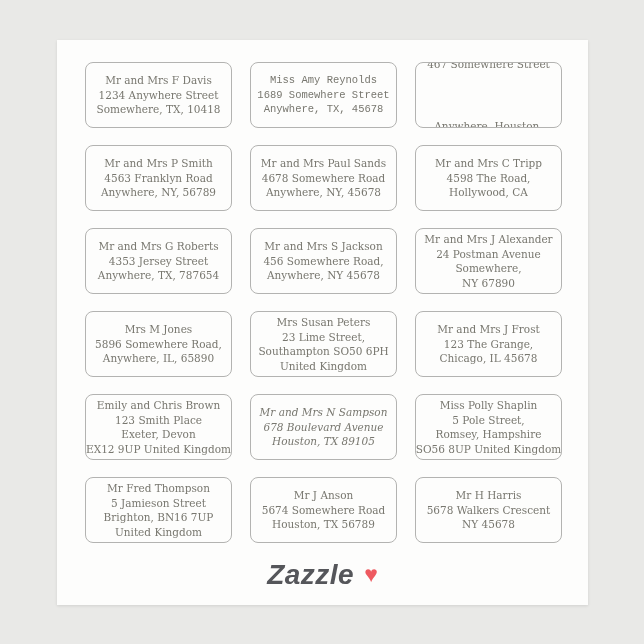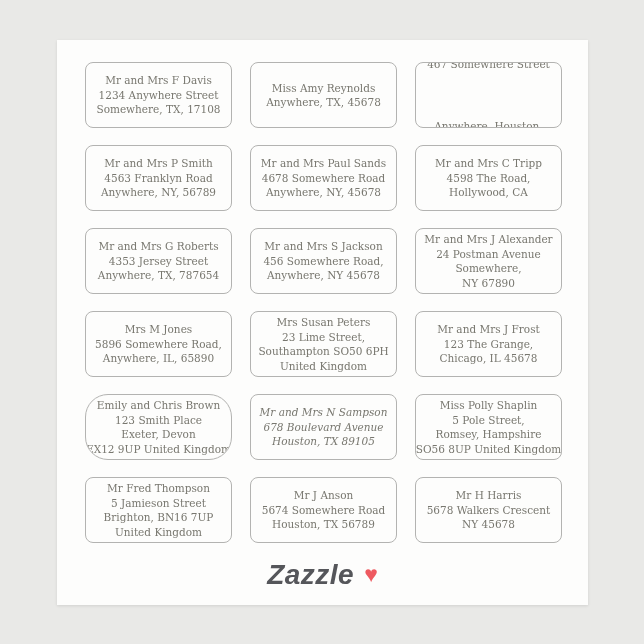--- a/index.html
+++ b/index.html
@@ -88,7 +88,7 @@
           <div class="label-line">1234 Anywhere Street</div>
           <div class="label-line">Somewhere, TX, 17108</div>
         </div>
-        <div class="label" style="border-color: rgb(179, 179, 177); color: rgb(120, 119, 111);">
+        <div class="label" style="border-color: rgb(179, 179, 177); color: rgb(120, 119, 111); font-family: Liberation Mono, monospace;">
           <div class="label-line">Miss Amy Reynolds</div>
           <div class="label-line">Anywhere, TX, 45678</div>
         </div>

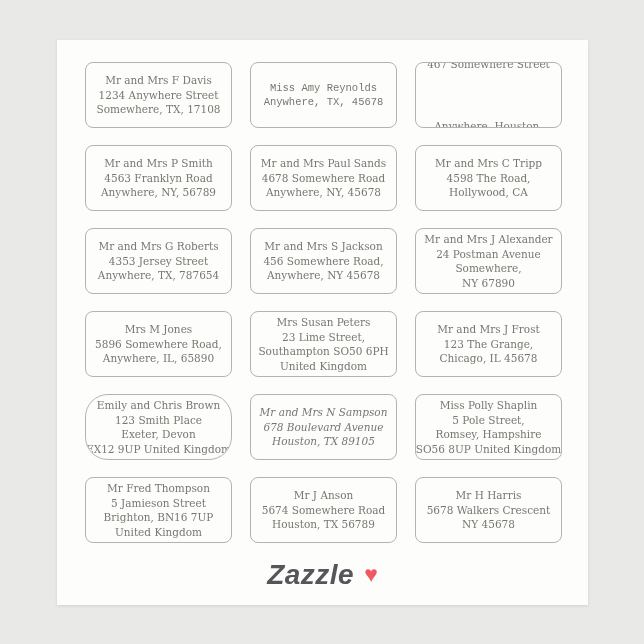--- a/index.html
+++ b/index.html
@@ -90,6 +90,7 @@
         </div>
         <div class="label" style="border-color: rgb(179, 179, 177); color: rgb(120, 119, 111); font-family: Liberation Mono, monospace;">
           <div class="label-line">Miss Amy Reynolds</div>
+          <div class="label-line">1689 Somewhere Street</div>
           <div class="label-line">Anywhere, TX, 45678</div>
         </div>
         <div class="label" style="border-color: rgb(179, 179, 177); color: rgb(120, 119, 111); gap: 48px;">

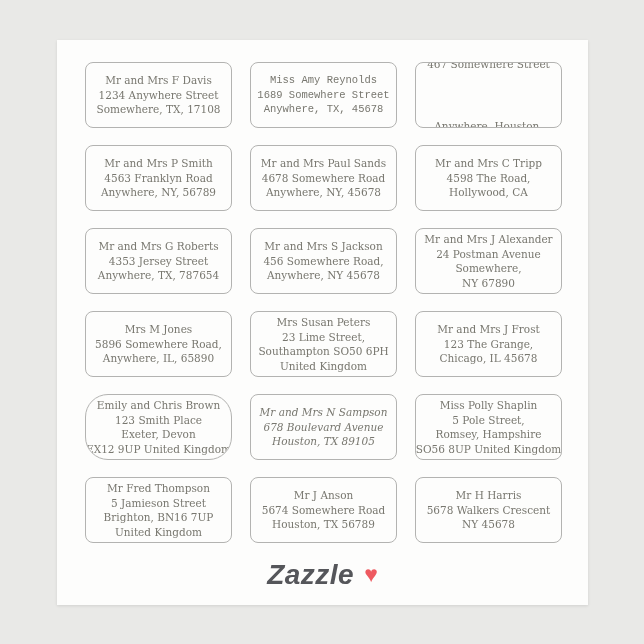--- a/index.html
+++ b/index.html
@@ -86,7 +86,7 @@
         <div class="label" style="border-color: rgb(179, 179, 177); color: rgb(120, 119, 111);">
           <div class="label-line">Mr and Mrs F Davis</div>
           <div class="label-line">1234 Anywhere Street</div>
-          <div class="label-line">Somewhere, TX, 17108</div>
+          <div class="label-line">Somewhere, TX, 10418</div>
         </div>
         <div class="label" style="border-color: rgb(179, 179, 177); color: rgb(120, 119, 111); font-family: Liberation Mono, monospace;">
           <div class="label-line">Miss Amy Reynolds</div>

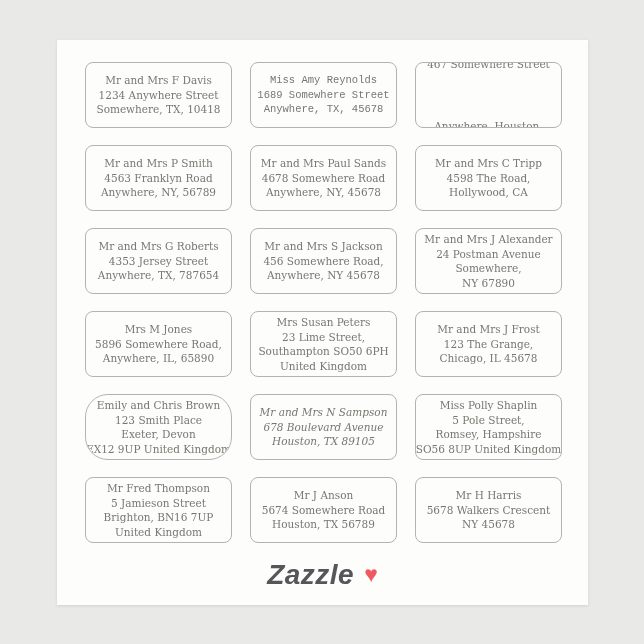--- a/index.html
+++ b/index.html
@@ -146,7 +146,7 @@
           <div class="label-line">123 The Grange,</div>
           <div class="label-line">Chicago, IL 45678</div>
         </div>
-        <div class="label" style="border-color: rgb(179, 179, 177); color: rgb(120, 119, 111); border-radius: 23px;">
+        <div class="label" style="border-color: rgb(179, 179, 177); color: rgb(120, 119, 111);">
           <div class="label-line">Emily and Chris Brown</div>
           <div class="label-line">123 Smith Place</div>
           <div class="label-line">Exeter, Devon</div>

